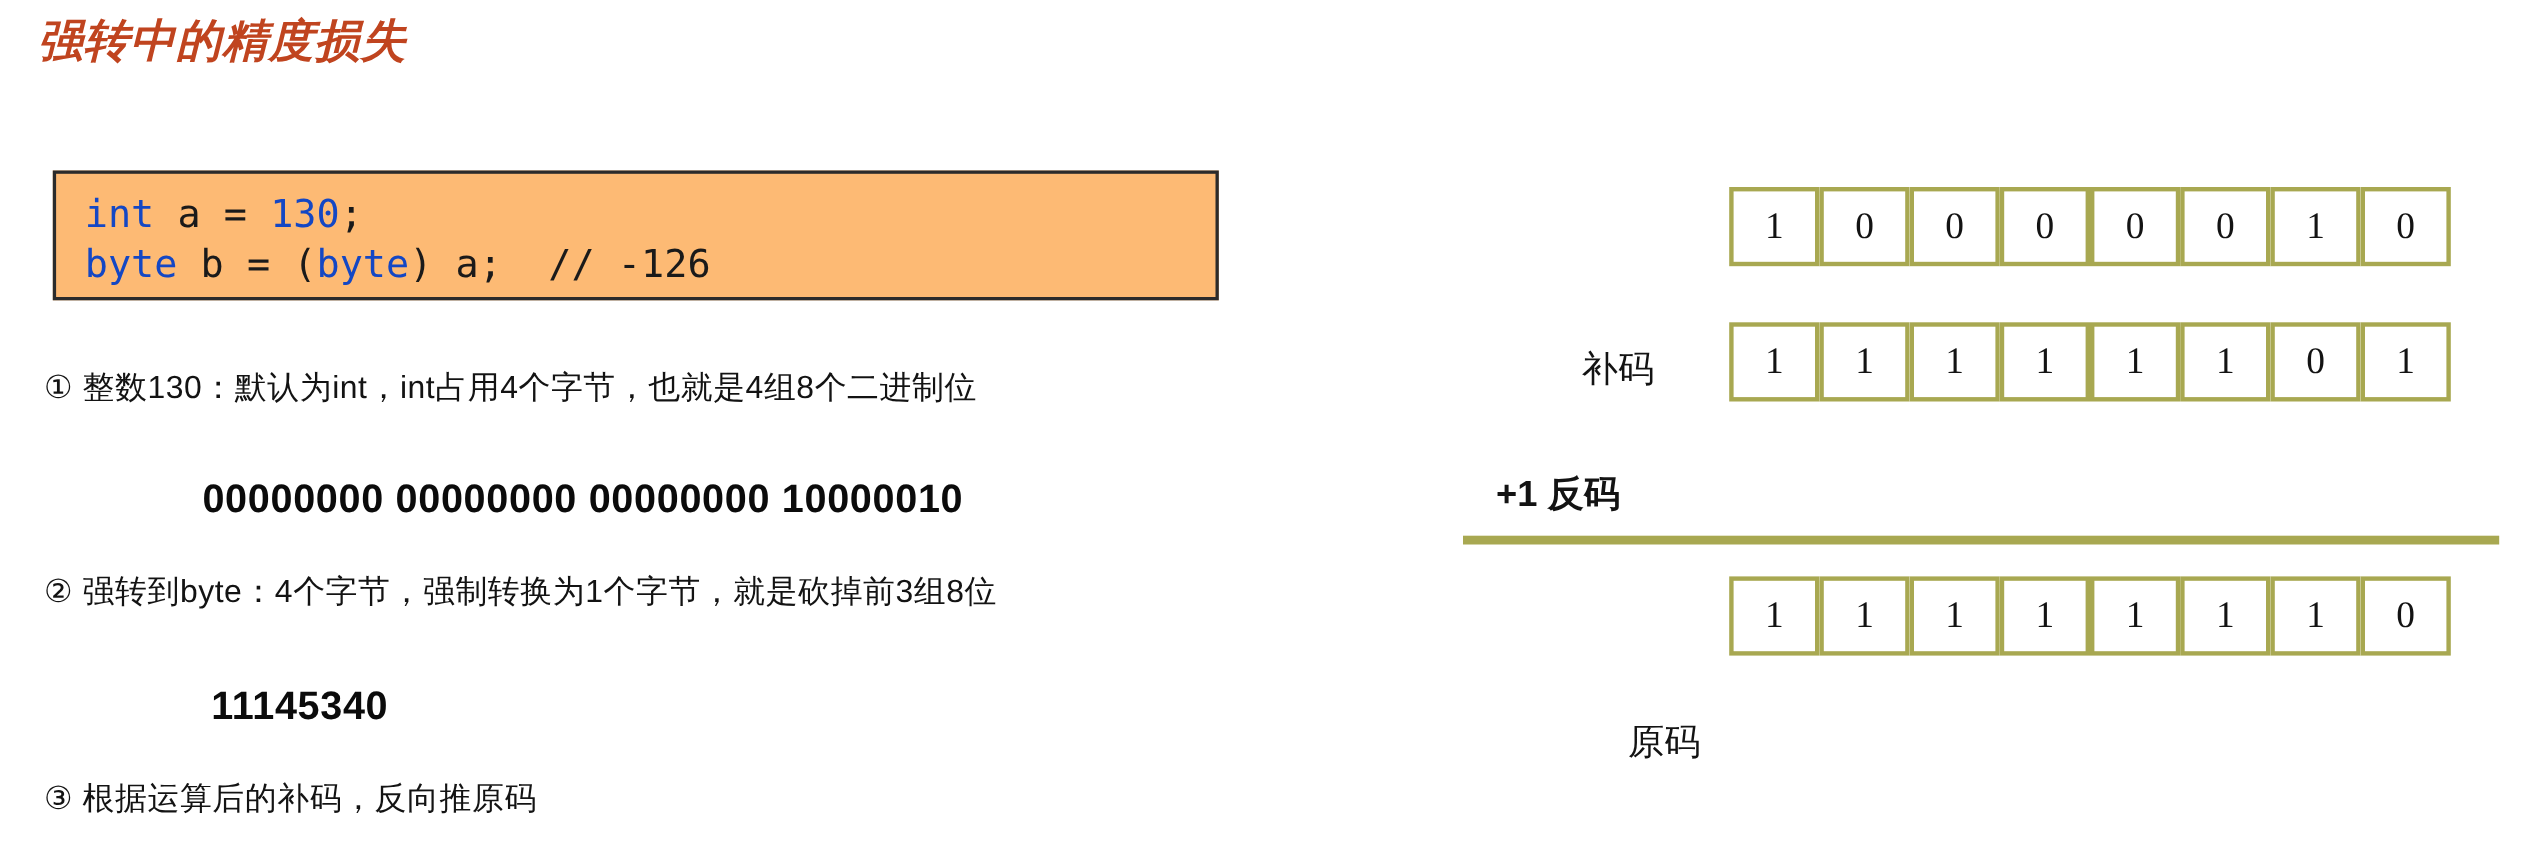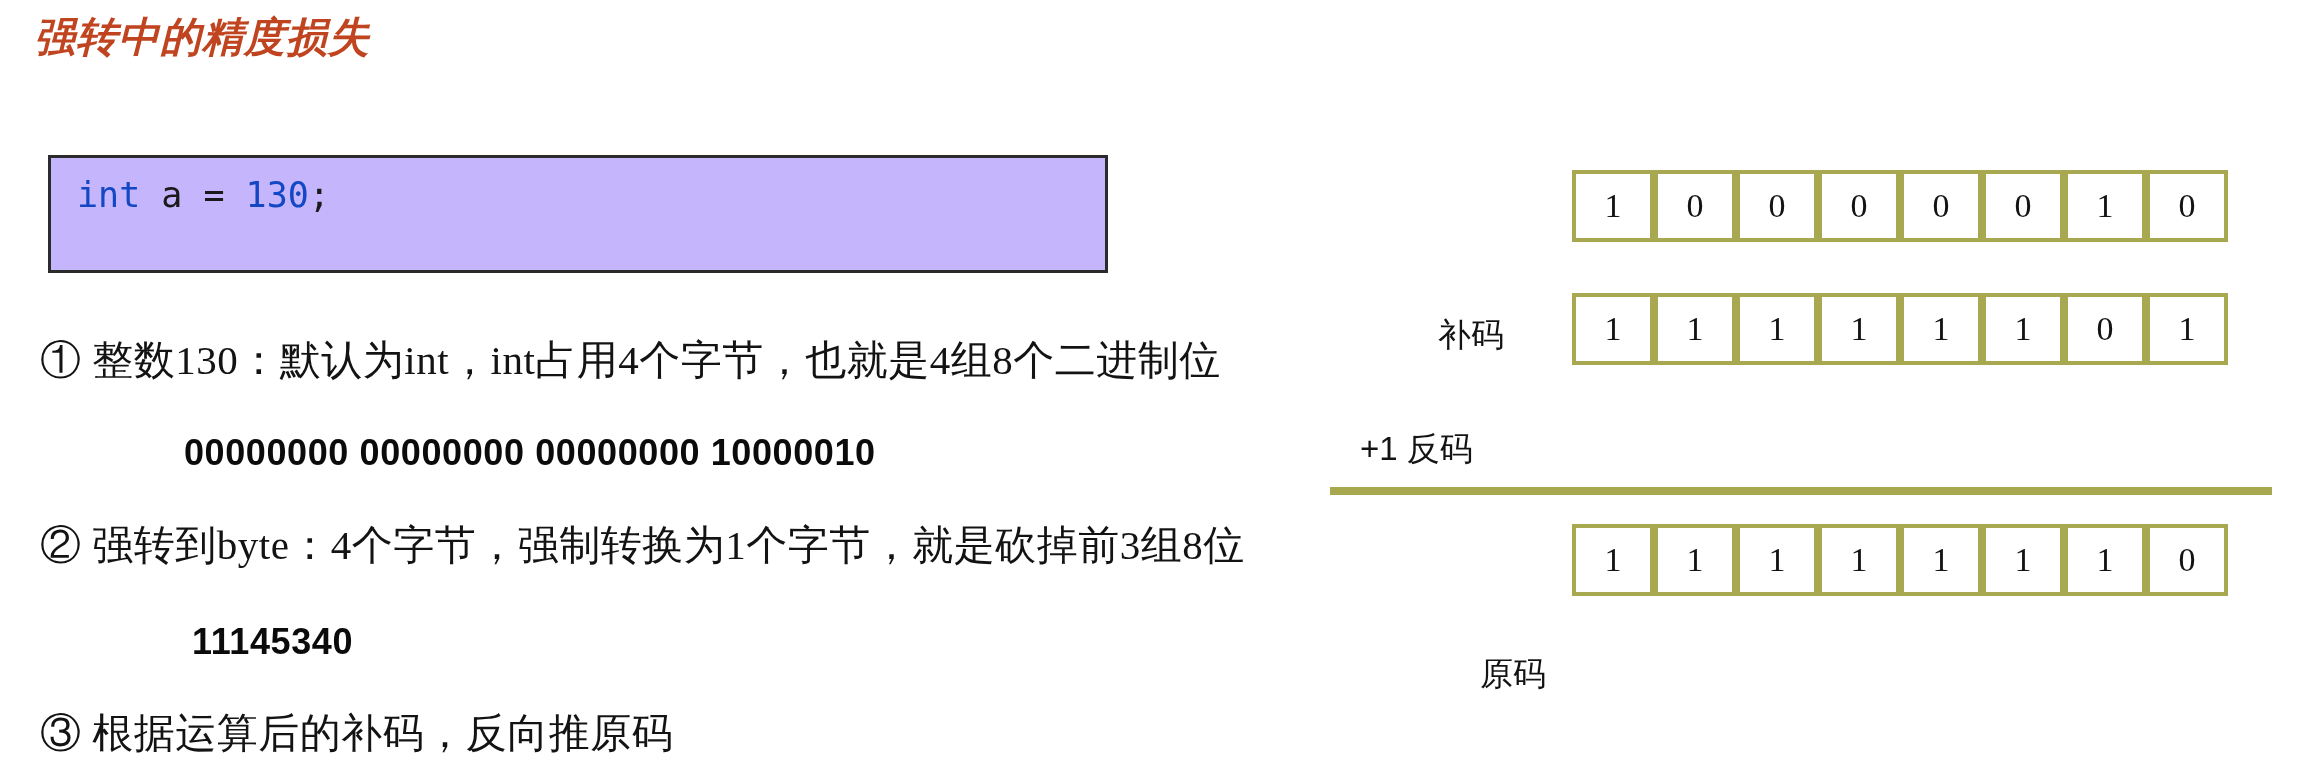--- a/index.html
+++ b/index.html
@@ -36,7 +36,7 @@
     width: 1060px;
     height: 118px;
     box-sizing: border-box;
-    background: #c4b5fd;
+    background: #fdba74;
     border: 3px solid #2b2b2b;
     padding: 14px 0 0 26px;
   }

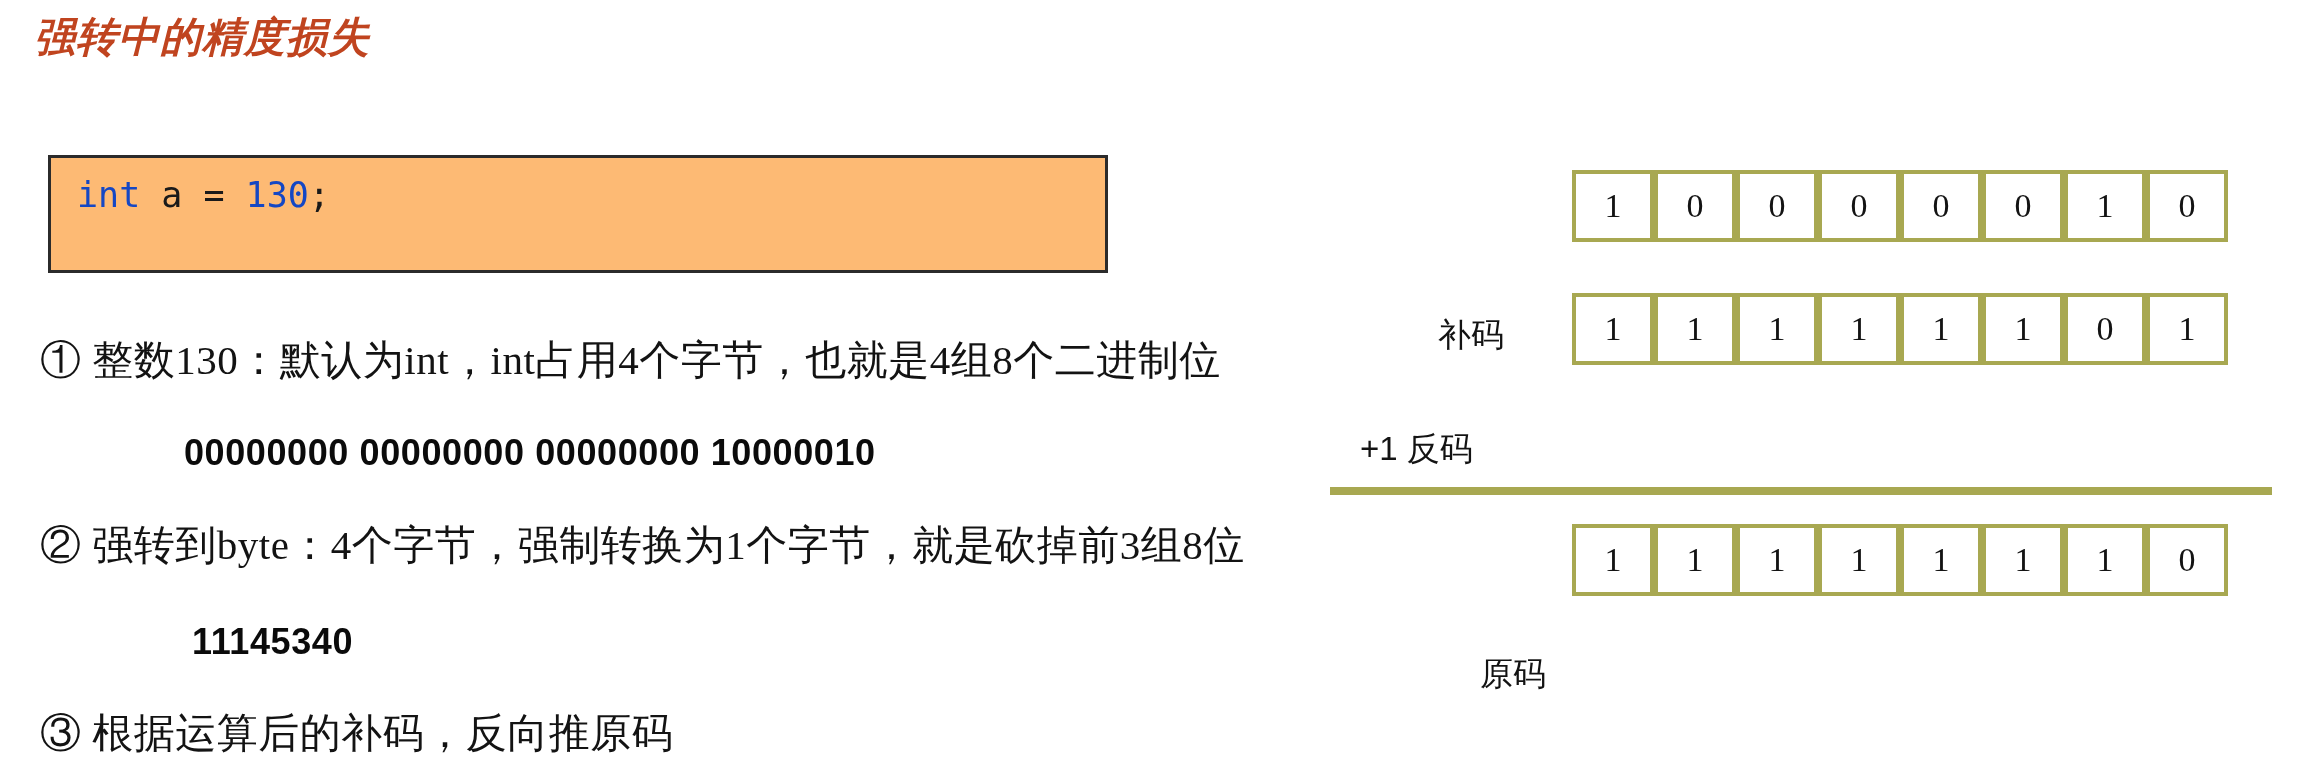--- a/index.html
+++ b/index.html
@@ -125,6 +125,7 @@
 
 <div id="code-block">
   <div class="code-line"><span class="kw">int</span><span> a = </span><span class="num">130</span><span>;</span></div>
+  <div class="code-line"><span class="kw">byte</span><span> b = (</span><span class="kw">byte</span><span>) a;  </span><span class="cmt">// -126</span></div>
 </div>
 
 <div class="explain-line" id="explain-1">① 整数130：默认为int，int占用4个字节，也就是4组8个二进制位</div>

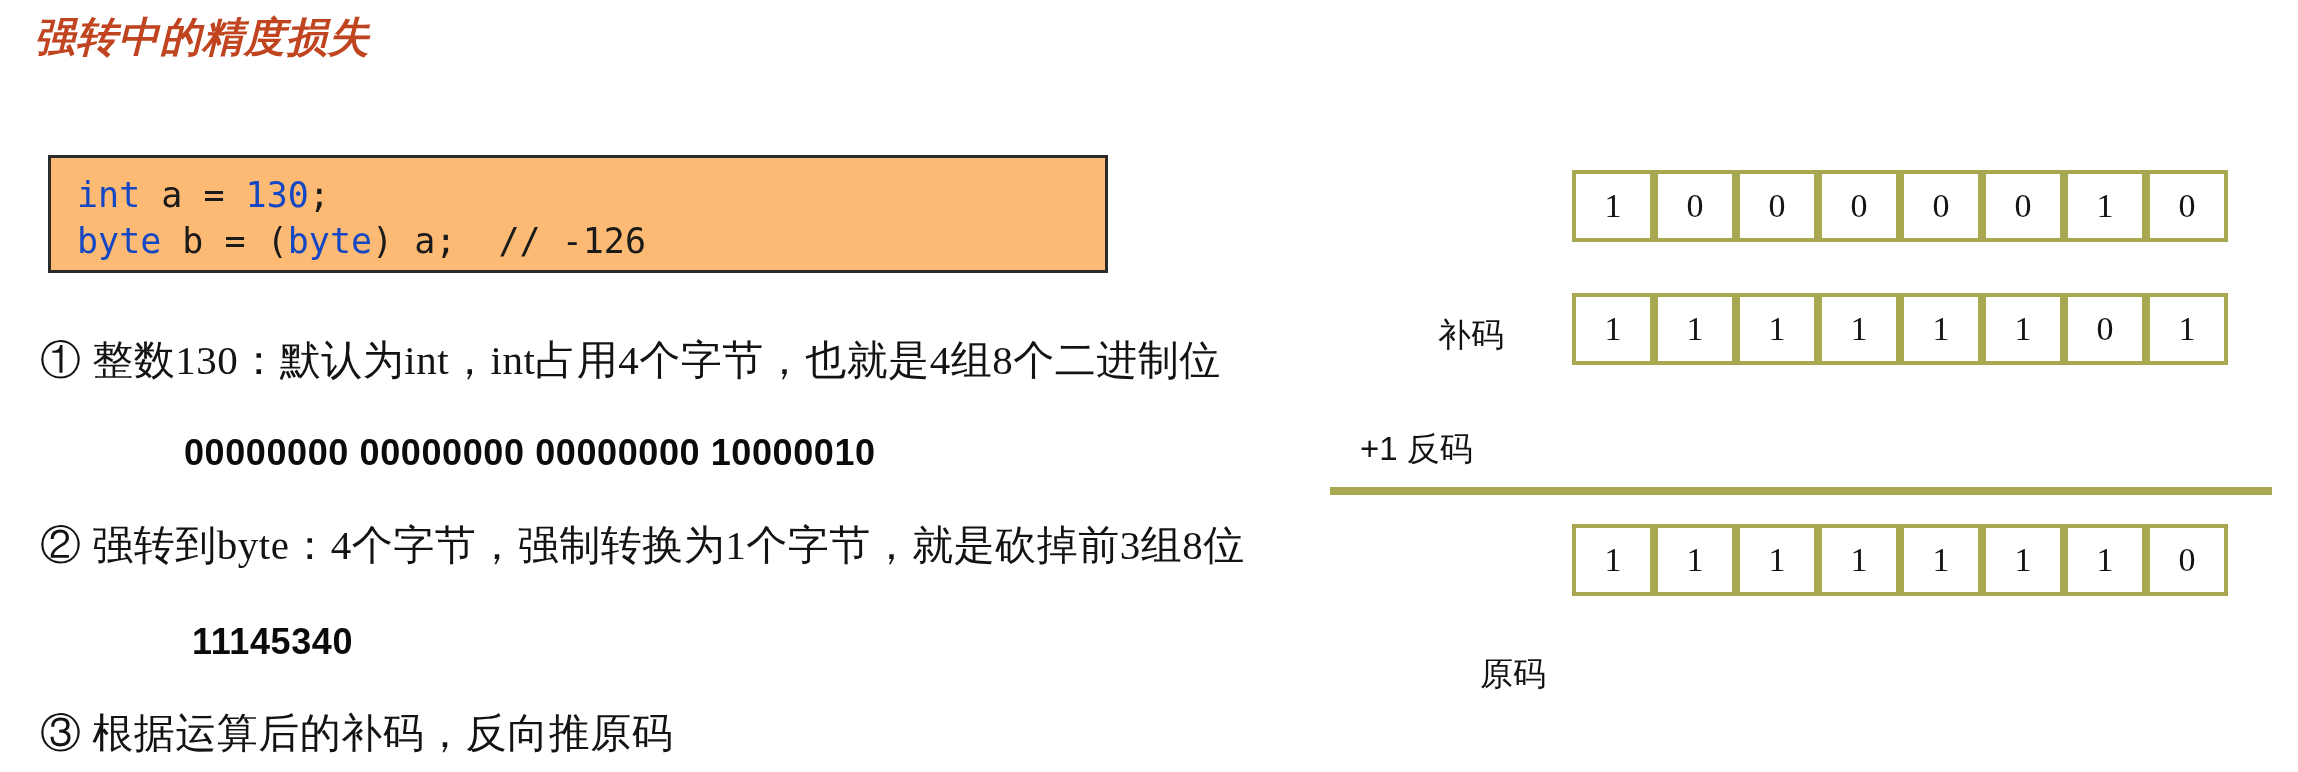--- a/index.html
+++ b/index.html
@@ -54,11 +54,10 @@
   
   .explain-line {
     position: absolute;
-    font-size: 41px;
+    font-size: 29px;
     color: #131313;
     white-space: nowrap;
     letter-spacing: 0.5px;
-    font-family: Liberation Serif, serif;
   }
   .binary-line {
     position: absolute;

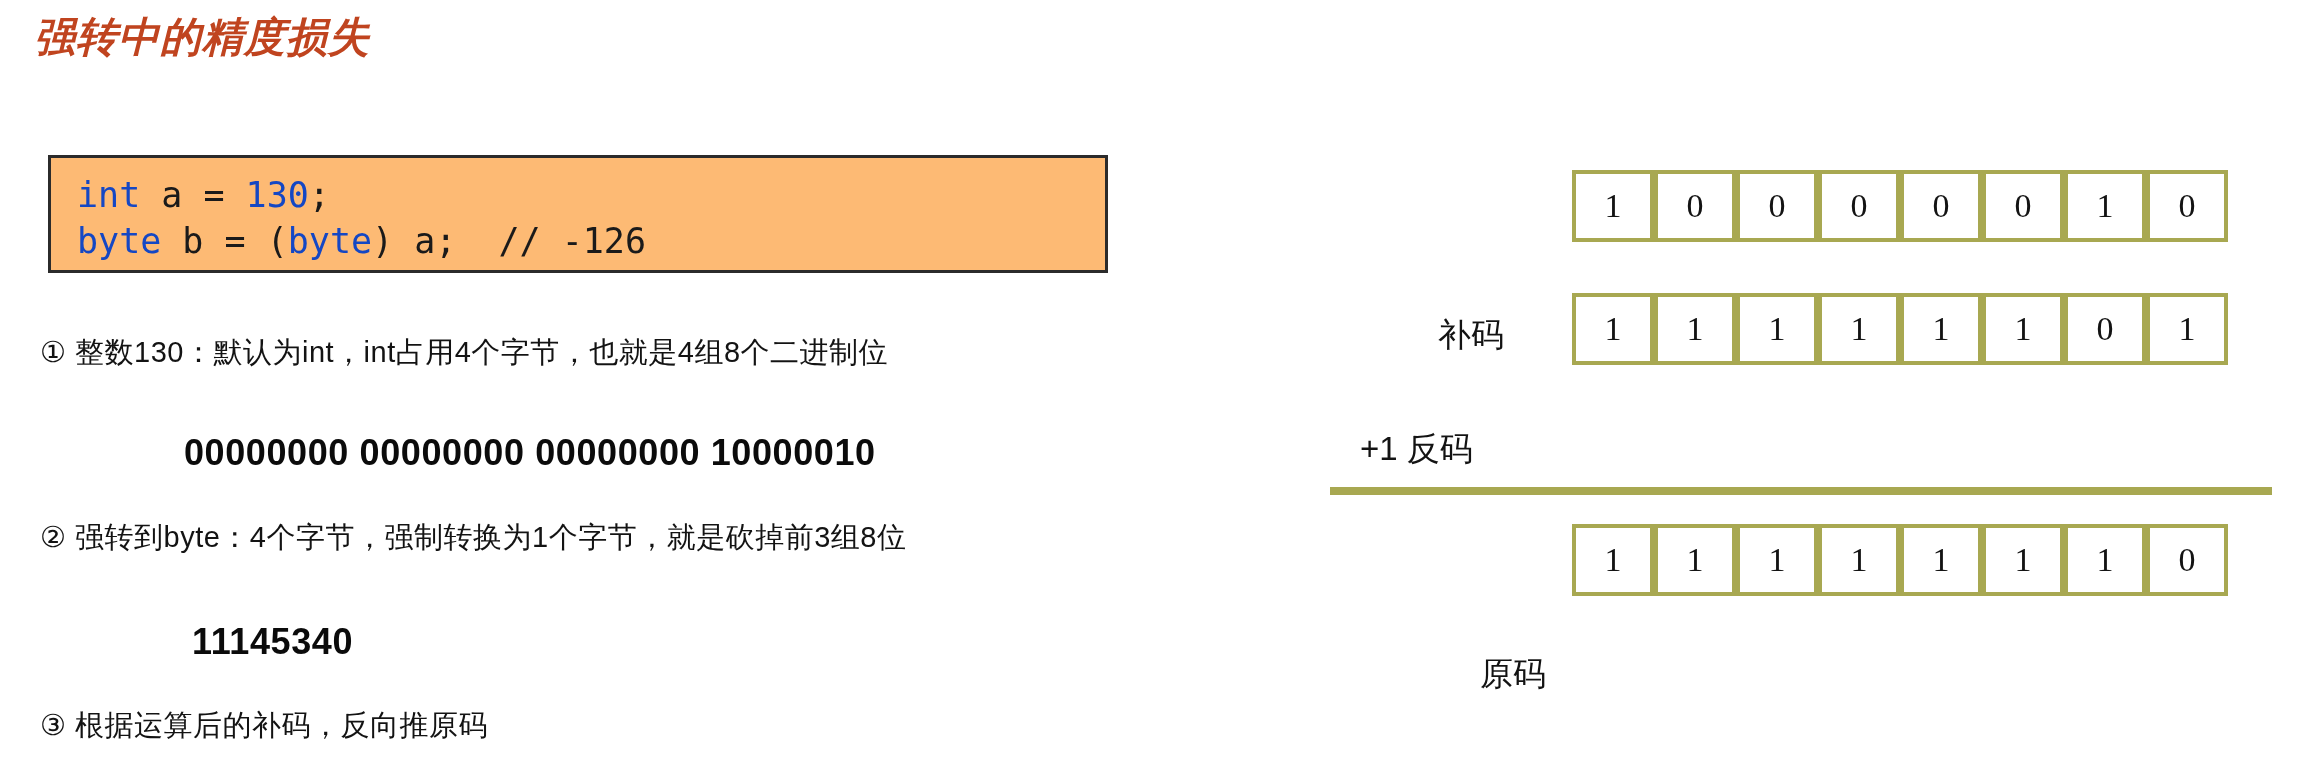--- a/index.html
+++ b/index.html
@@ -105,7 +105,7 @@
     white-space: nowrap;
   }
   #label-complement { left: 1438px; top: 313px; }
-  #label-plusone    { left: 1360px; top: 427px; }
+  #label-plusone    { left: 1360px; top: 427px; font-weight: bold; }
   #label-original   { left: 1440px; top: 652px; margin-left: 40px; }
 
   #olive-divider {

